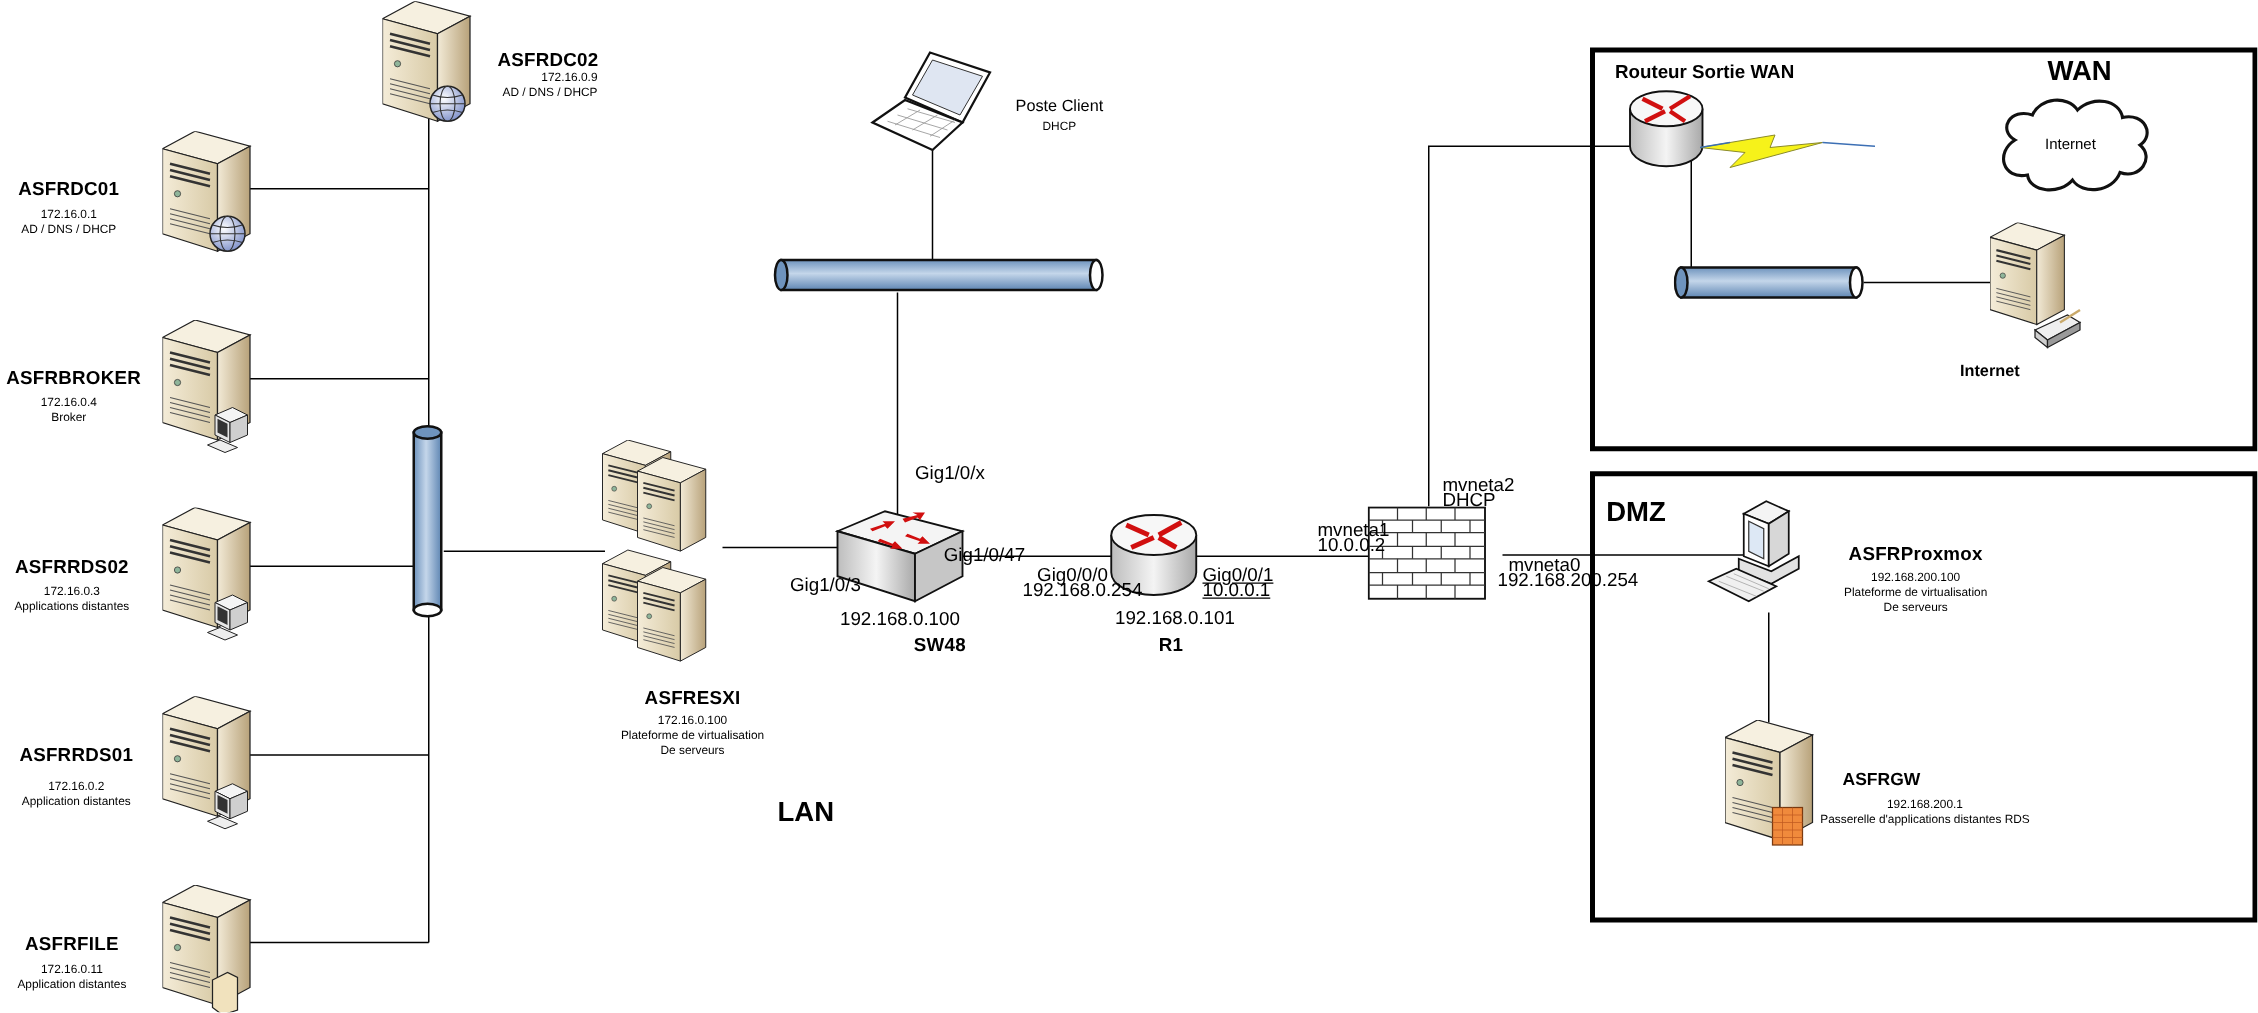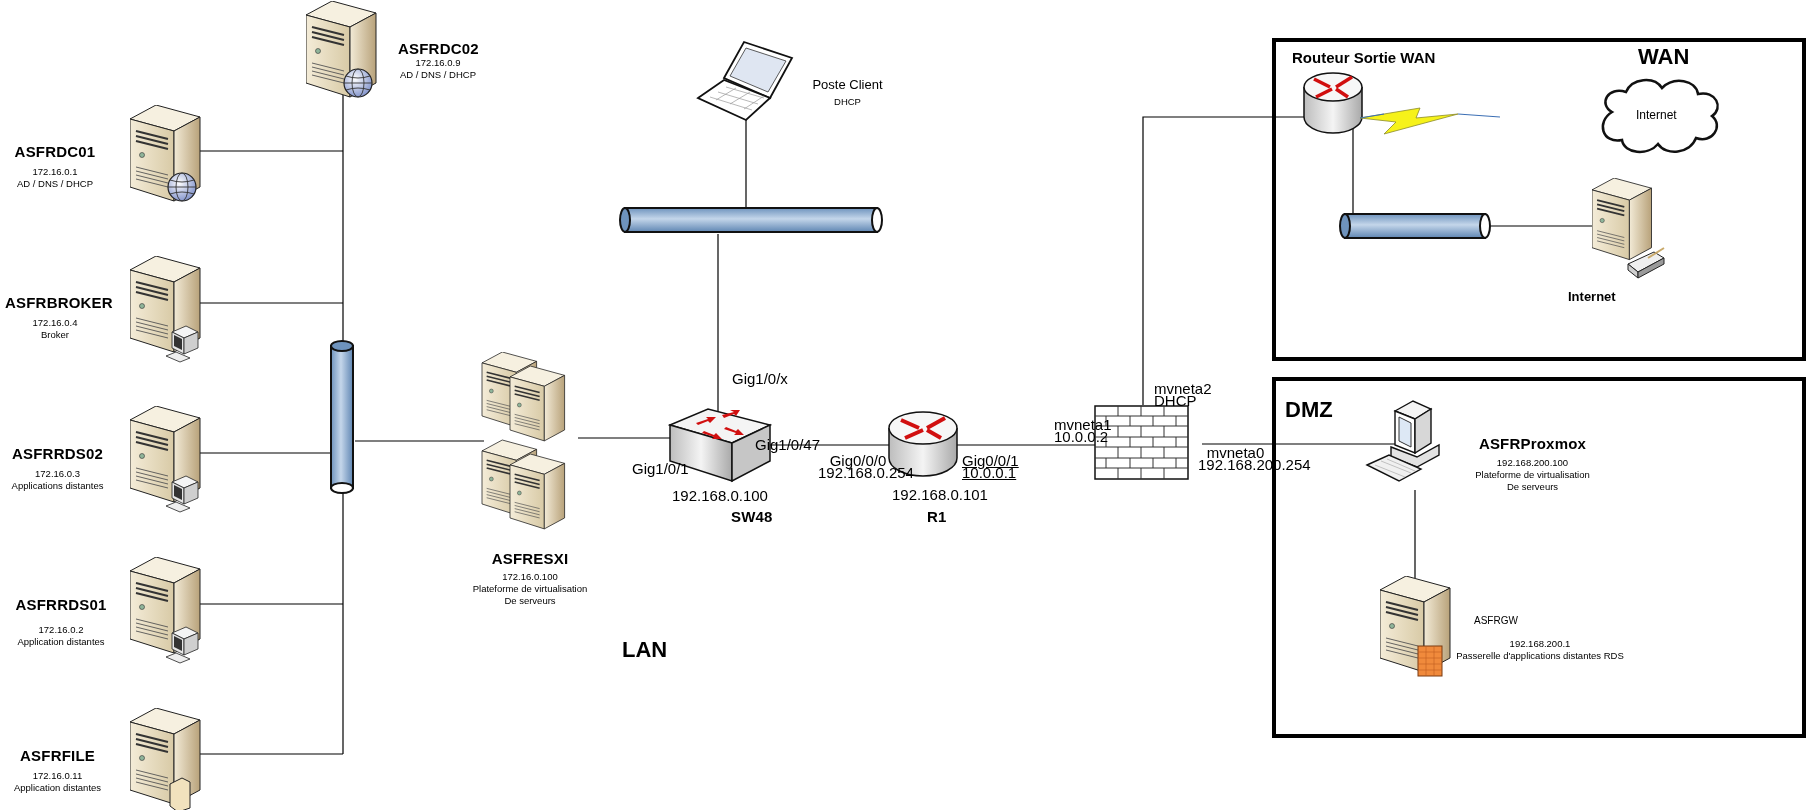--- a/index.html
+++ b/index.html
@@ -100,7 +100,7 @@
     <use href="#tower"></use>
     <use href="#globeBadge" x="52" y="82"></use>
   </svg>
-<div class="lbl" style="left:398px;top:40px;width:80px;">
+<div class="lbl" style="left:398px;top:40px;width:80px;text-align:right;">
   <div class="name">ASFRDC02</div>
   <div class="sub">172.16.0.9</div>
   <div class="sub">AD / DNS / DHCP</div>

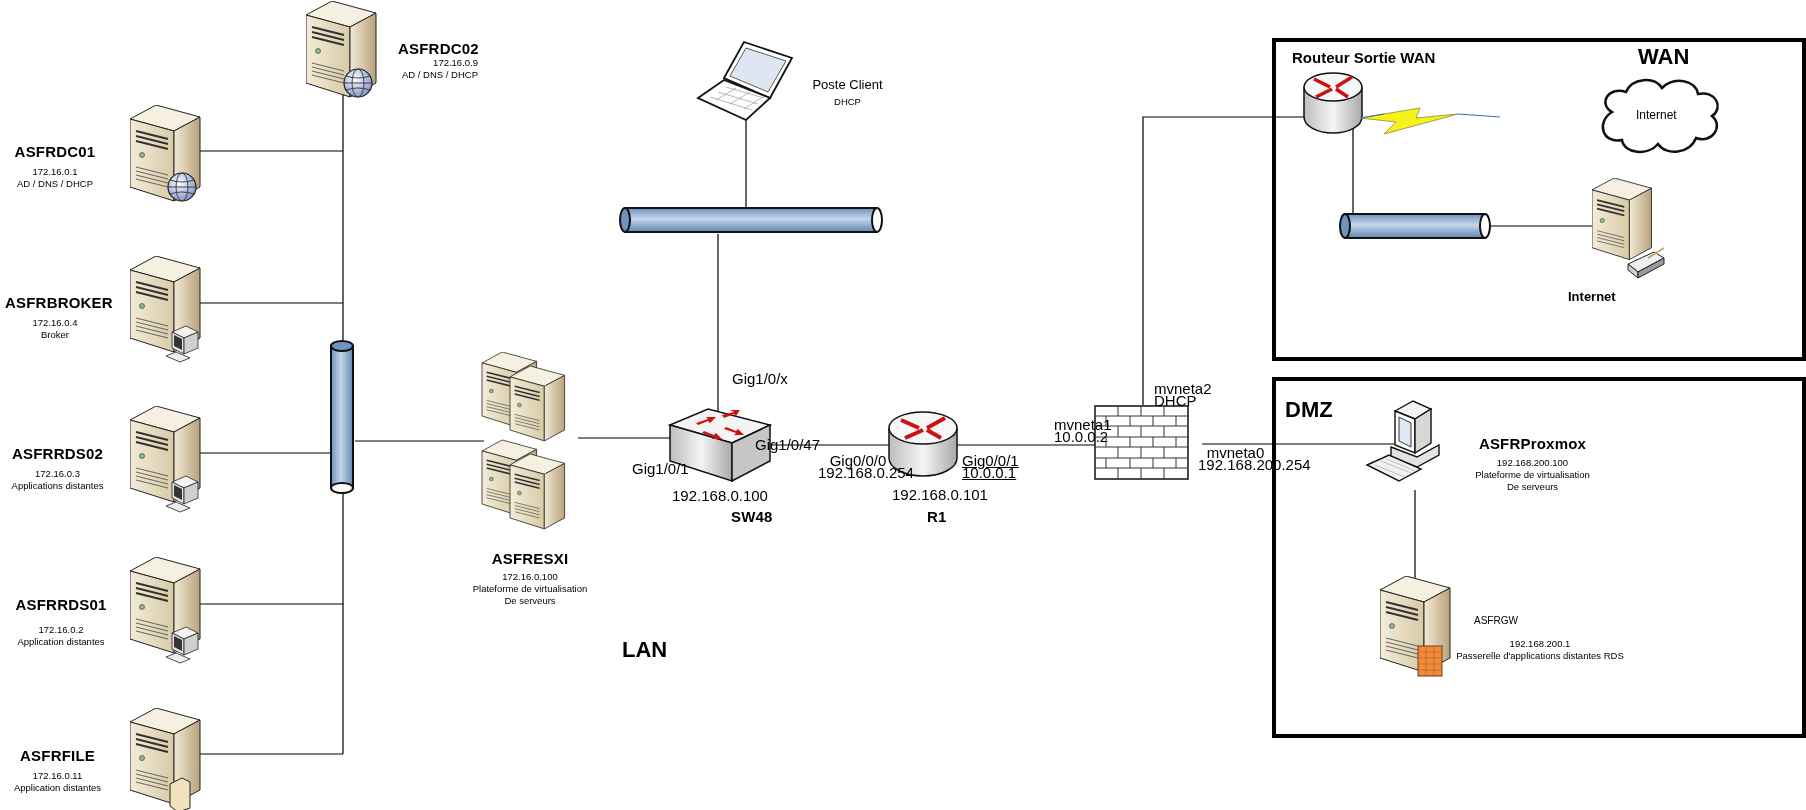--- a/index.html
+++ b/index.html
@@ -211,7 +211,7 @@
   </g>
 </svg>
 <div class="port lbl" style="left:732px;top:373px;">Gig1/0/x</div>
-<div class="port lbl" style="left:632px;top:463px;">Gig1/0/1</div>
+<div class="port lbl" style="left:632px;top:463px;">Gig1/0/3</div>
 <div class="port lbl" style="left:755px;top:439px;">Gig1/0/47</div>
 <div class="port lbl" style="left:672px;top:490px;">192.168.0.100</div>
 <div class="name lbl" style="left:731px;top:508px;">SW48</div>

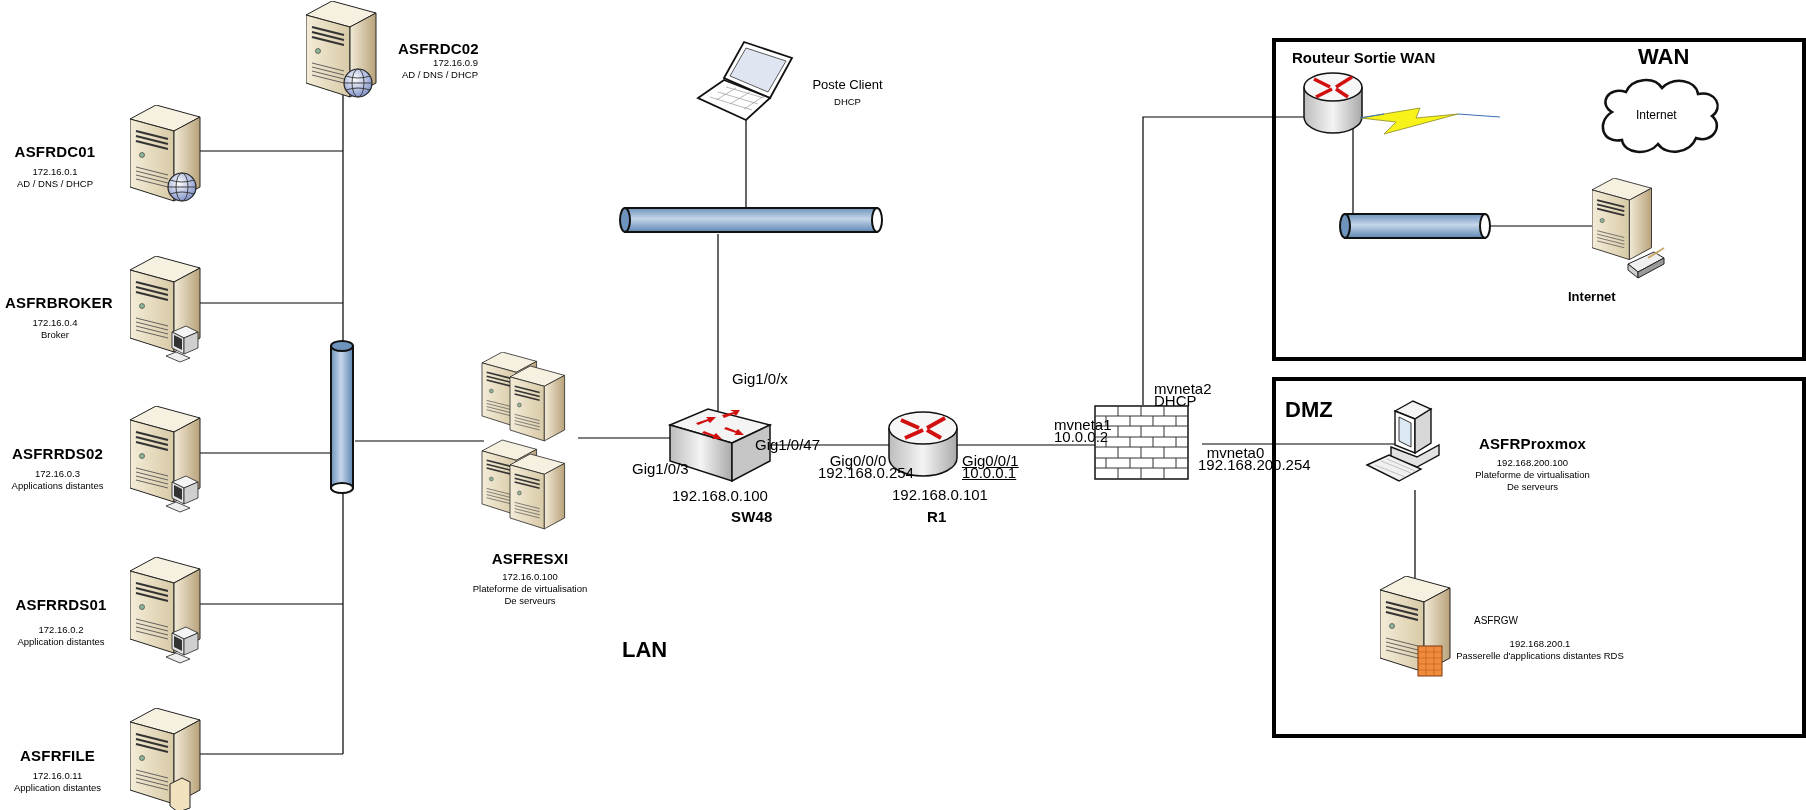--- a/index.html
+++ b/index.html
@@ -176,7 +176,7 @@
       <use href="#tower"></use>
     </g>
 </svg>
-<div class="lbl" style="left:460px;top:550px;width:140px;">
+<div class="lbl" style="left:484px;top:550px;width:140px;">
   <div class="name">ASFRESXI</div>
   <div class="sub" style="margin-top:4px">172.16.0.100</div>
   <div class="sub">Plateforme de virtualisation</div>

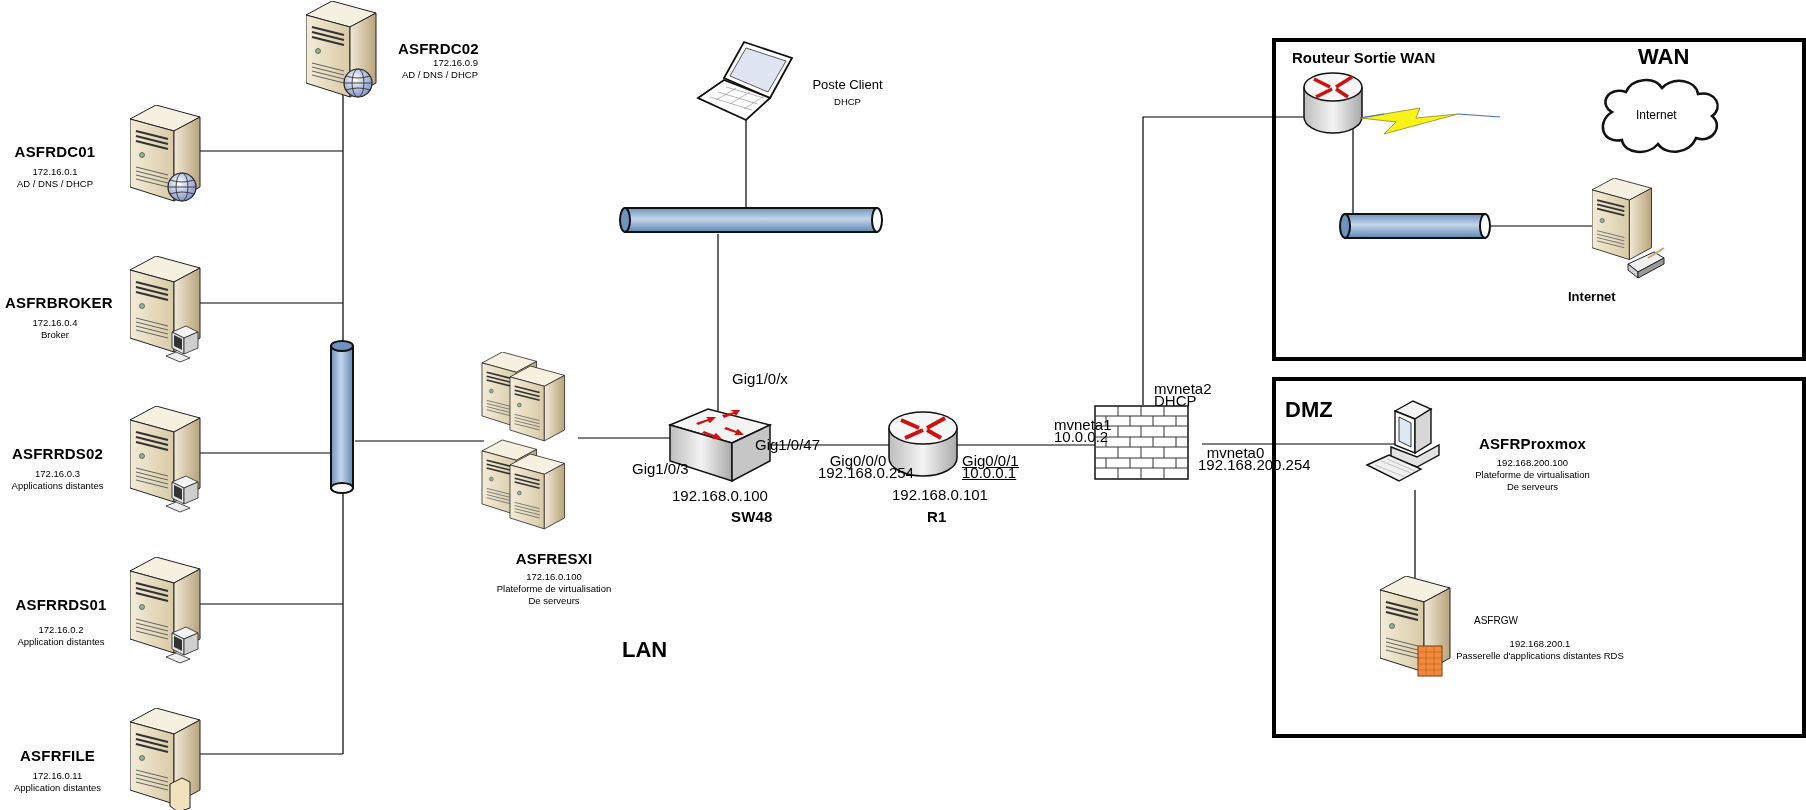--- a/index.html
+++ b/index.html
@@ -319,7 +319,7 @@
   <rect x="38" y="70" width="24" height="30" fill="#f08a3c" stroke="#7a3a10" stroke-width="1"></rect>
   <path d="M38,76H62 M38,82H62 M38,88H62 M38,94H62 M46,70V100 M54,70V100" stroke="#c05a20" stroke-width="0.6"></path>
 </svg>
-<div class="lbl" style="left:1474px;top:615px;font-weight:normal;font-size:10px;">ASFRGW</div>
+<div class="lbl" style="left:1474px;top:615px;font-weight:bold;font-size:14px;">ASFRGW</div>
 <div class="lbl" style="left:1455px;top:638px;width:170px;">
   <div class="sub">192.168.200.1</div>
   <div class="sub">Passerelle d'applications distantes RDS</div>

